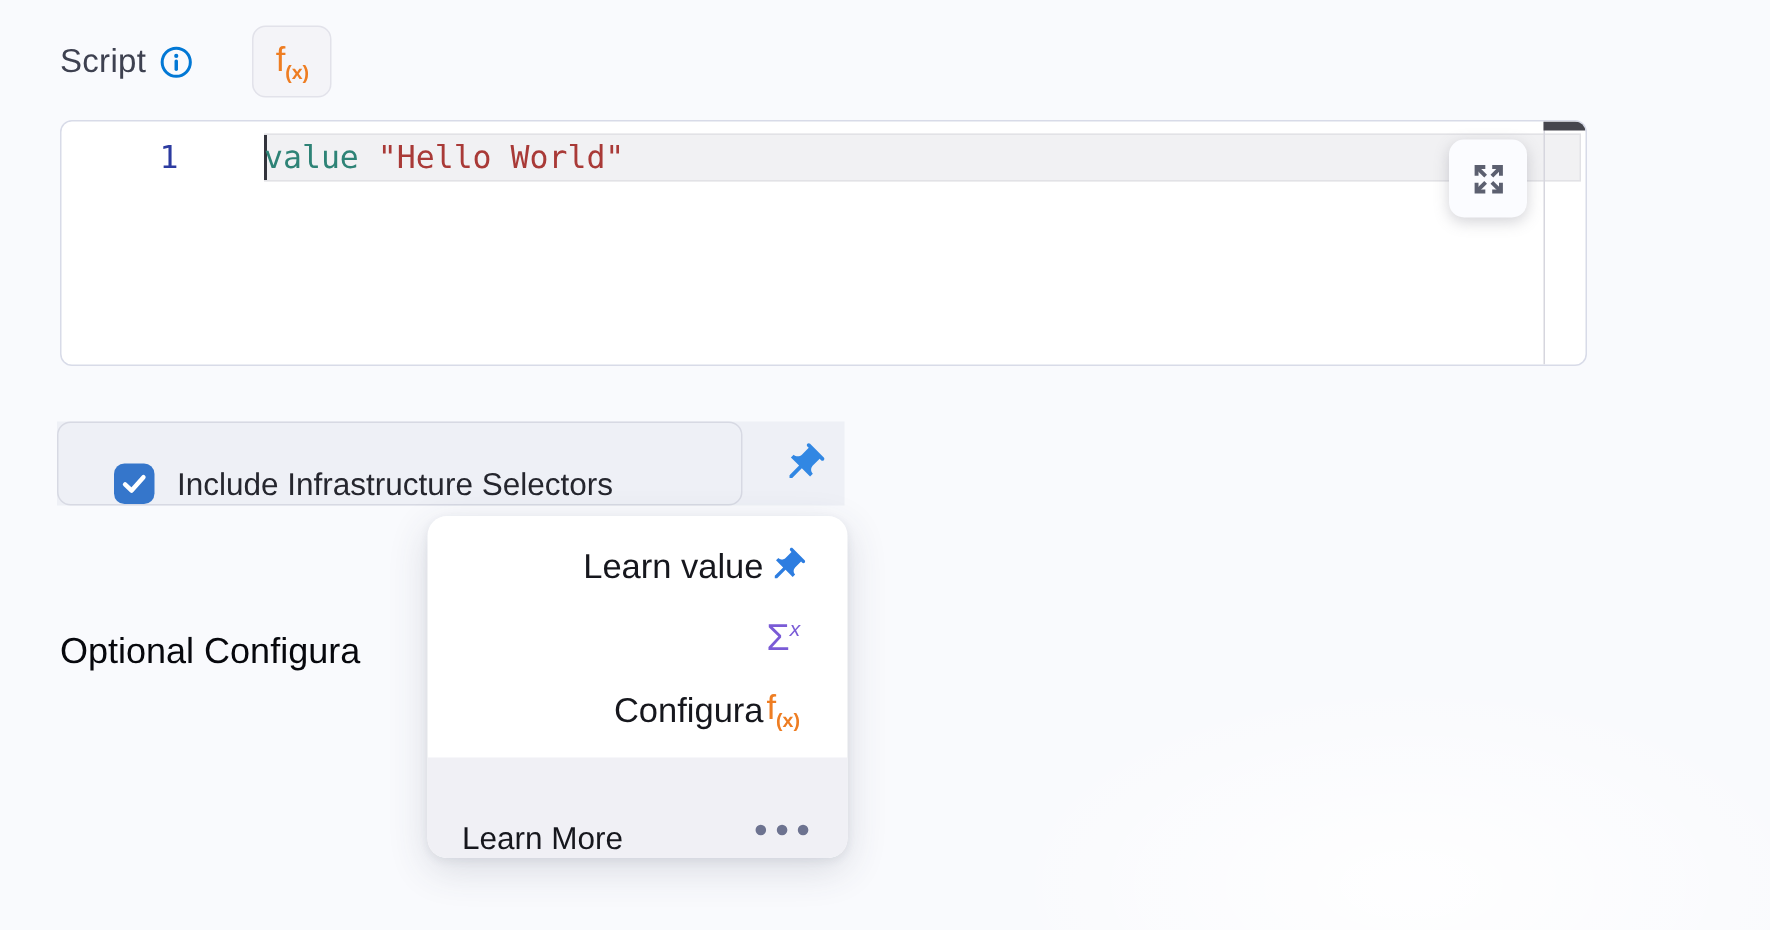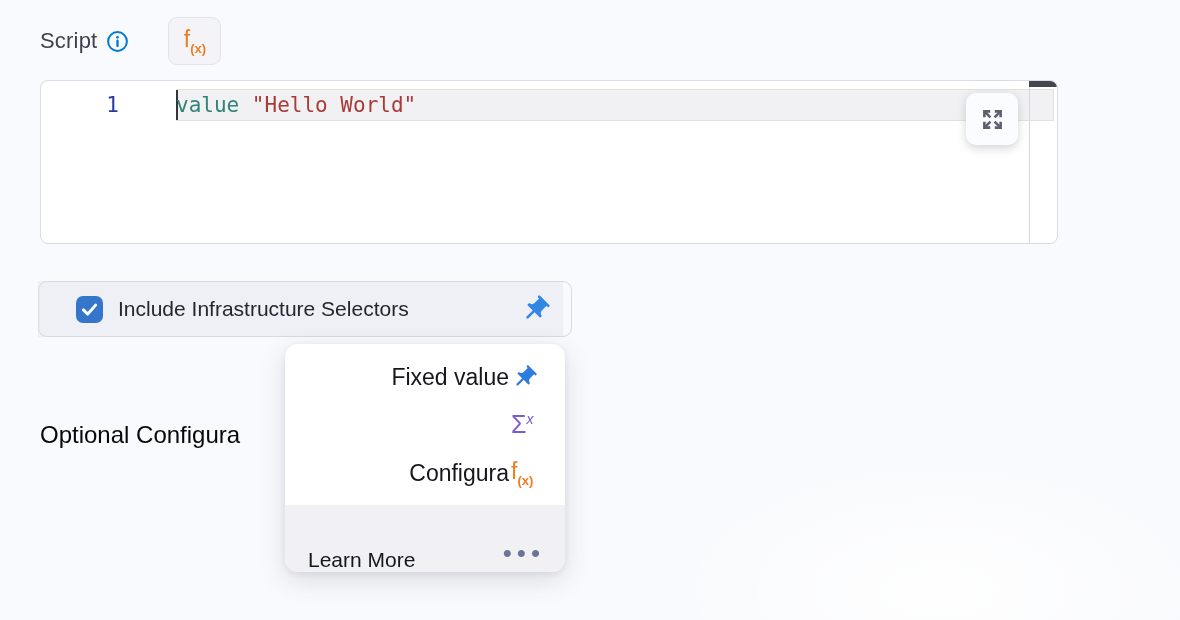--- a/index.html
+++ b/index.html
@@ -95,10 +95,10 @@
   }
   .checkbox-panel {
     position: absolute; left: 0; top: 0;
-    width: 534px; height: 56px;
+    width: 457px; height: 56px;
     border: 1px solid #d7d9e3;
     border-radius: 9px;
-    display: flex; align-items: center;
+    display: flex; align-items: flex-end;
   }
   .checkbox {
     margin-left: 37px;

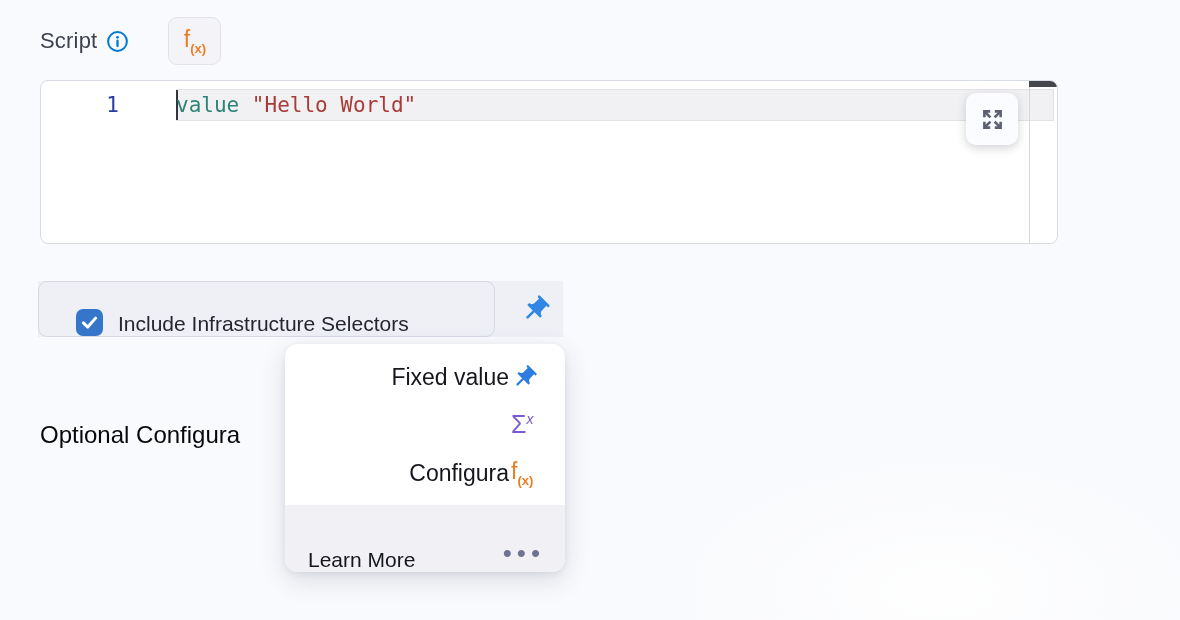--- a/index.html
+++ b/index.html
@@ -233,7 +233,7 @@
 <div class="menu">
   <div class="menu-items">
     <div class="menu-item">
-      <span class="menu-item-label">Fixed value</span>
+      <span class="menu-item-label">Learn value</span>
       <span class="menu-item-icon">
         <svg viewBox="0 0 24 24" width="27" height="27">
           <g transform="rotate(45 12 12)">

